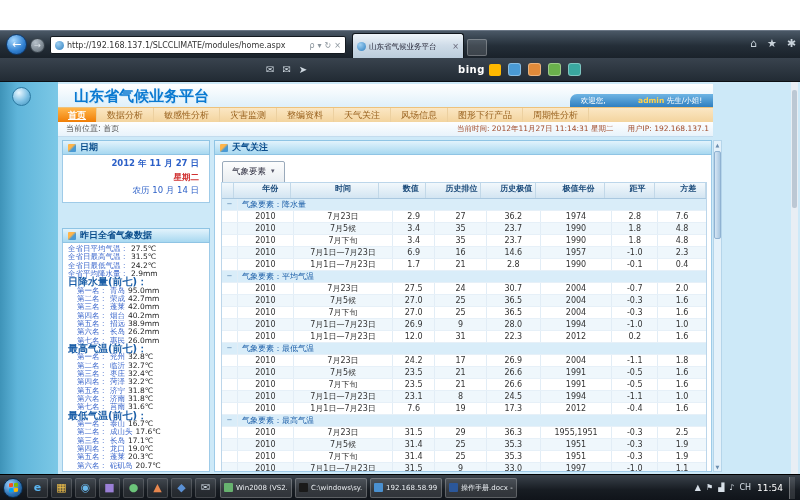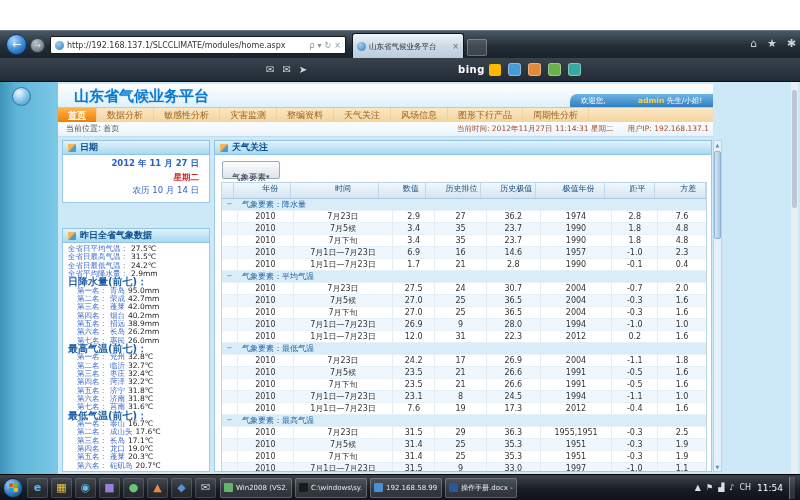--- a/index.html
+++ b/index.html
@@ -67,7 +67,7 @@
 .w-ranklab,.w-station{color:#3a66cc;}
 
 
-.filter-btn{position:absolute;left:7px;top:6px;height:16px;padding:8px 9px;background:linear-gradient(#fdfdfd,#dde4ea);border:1px solid #9aaabb;border-radius:2px;font-size:8.5px;line-height:14px;color:#334;display:flex;align-items:flex-start;}
+.filter-btn{position:absolute;left:7px;top:6px;height:16px;padding:16px 9px;background:linear-gradient(#fdfdfd,#dde4ea);border:1px solid #9aaabb;border-radius:2px;font-size:8.5px;line-height:14px;color:#334;display:flex;gap:5px;align-items:flex-end;}
 .filter-arrow{font-size:7px;color:#556;}
 .grid{position:absolute;left:6px;top:27px;width:486px;background:#fff;border:1px solid #bcd6ea;}
 .t-row{display:flex;height:12px;line-height:11px;font-size:8px;color:#333;border-bottom:1px solid #e6f0f8;background:#fff;}

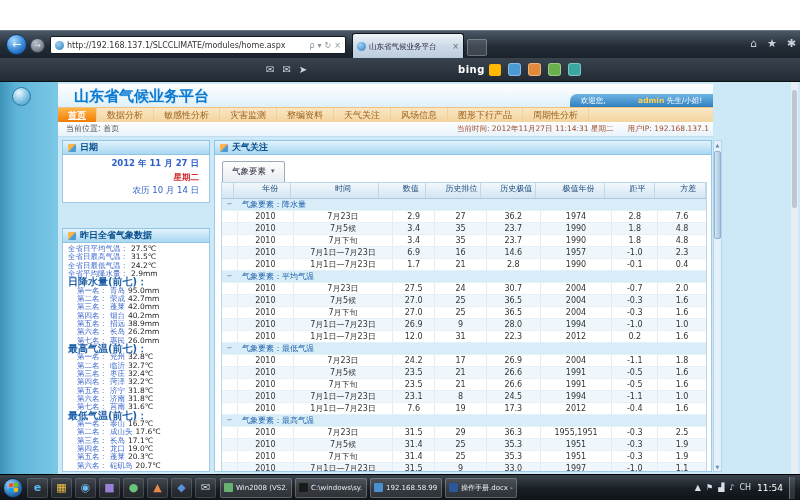--- a/index.html
+++ b/index.html
@@ -71,7 +71,7 @@
 .filter-arrow{font-size:7px;color:#556;}
 .grid{position:absolute;left:6px;top:27px;width:486px;background:#fff;border:1px solid #bcd6ea;}
 .t-row{display:flex;height:12px;line-height:11px;font-size:8px;color:#333;border-bottom:1px solid #e6f0f8;background:#fff;}
-.t-head{height:16px;line-height:12px;background:linear-gradient(#f2f8fc,#d3e5f2);font-weight:normal;color:#1a4a7a;border-bottom:1px solid #aac8e0;gap:17px;}
+.t-head{height:16px;line-height:12px;background:linear-gradient(#f2f8fc,#d3e5f2);font-weight:bold;color:#1a4a7a;border-bottom:1px solid #aac8e0;gap:17px;}
 .t-group{background:#d9edf9;color:#1c5fa8;}
 .t-alt{background:#eff7fc;}
 .t-cell{text-align:center;overflow:hidden;white-space:nowrap;border-right:1px solid #e2edf6;}

